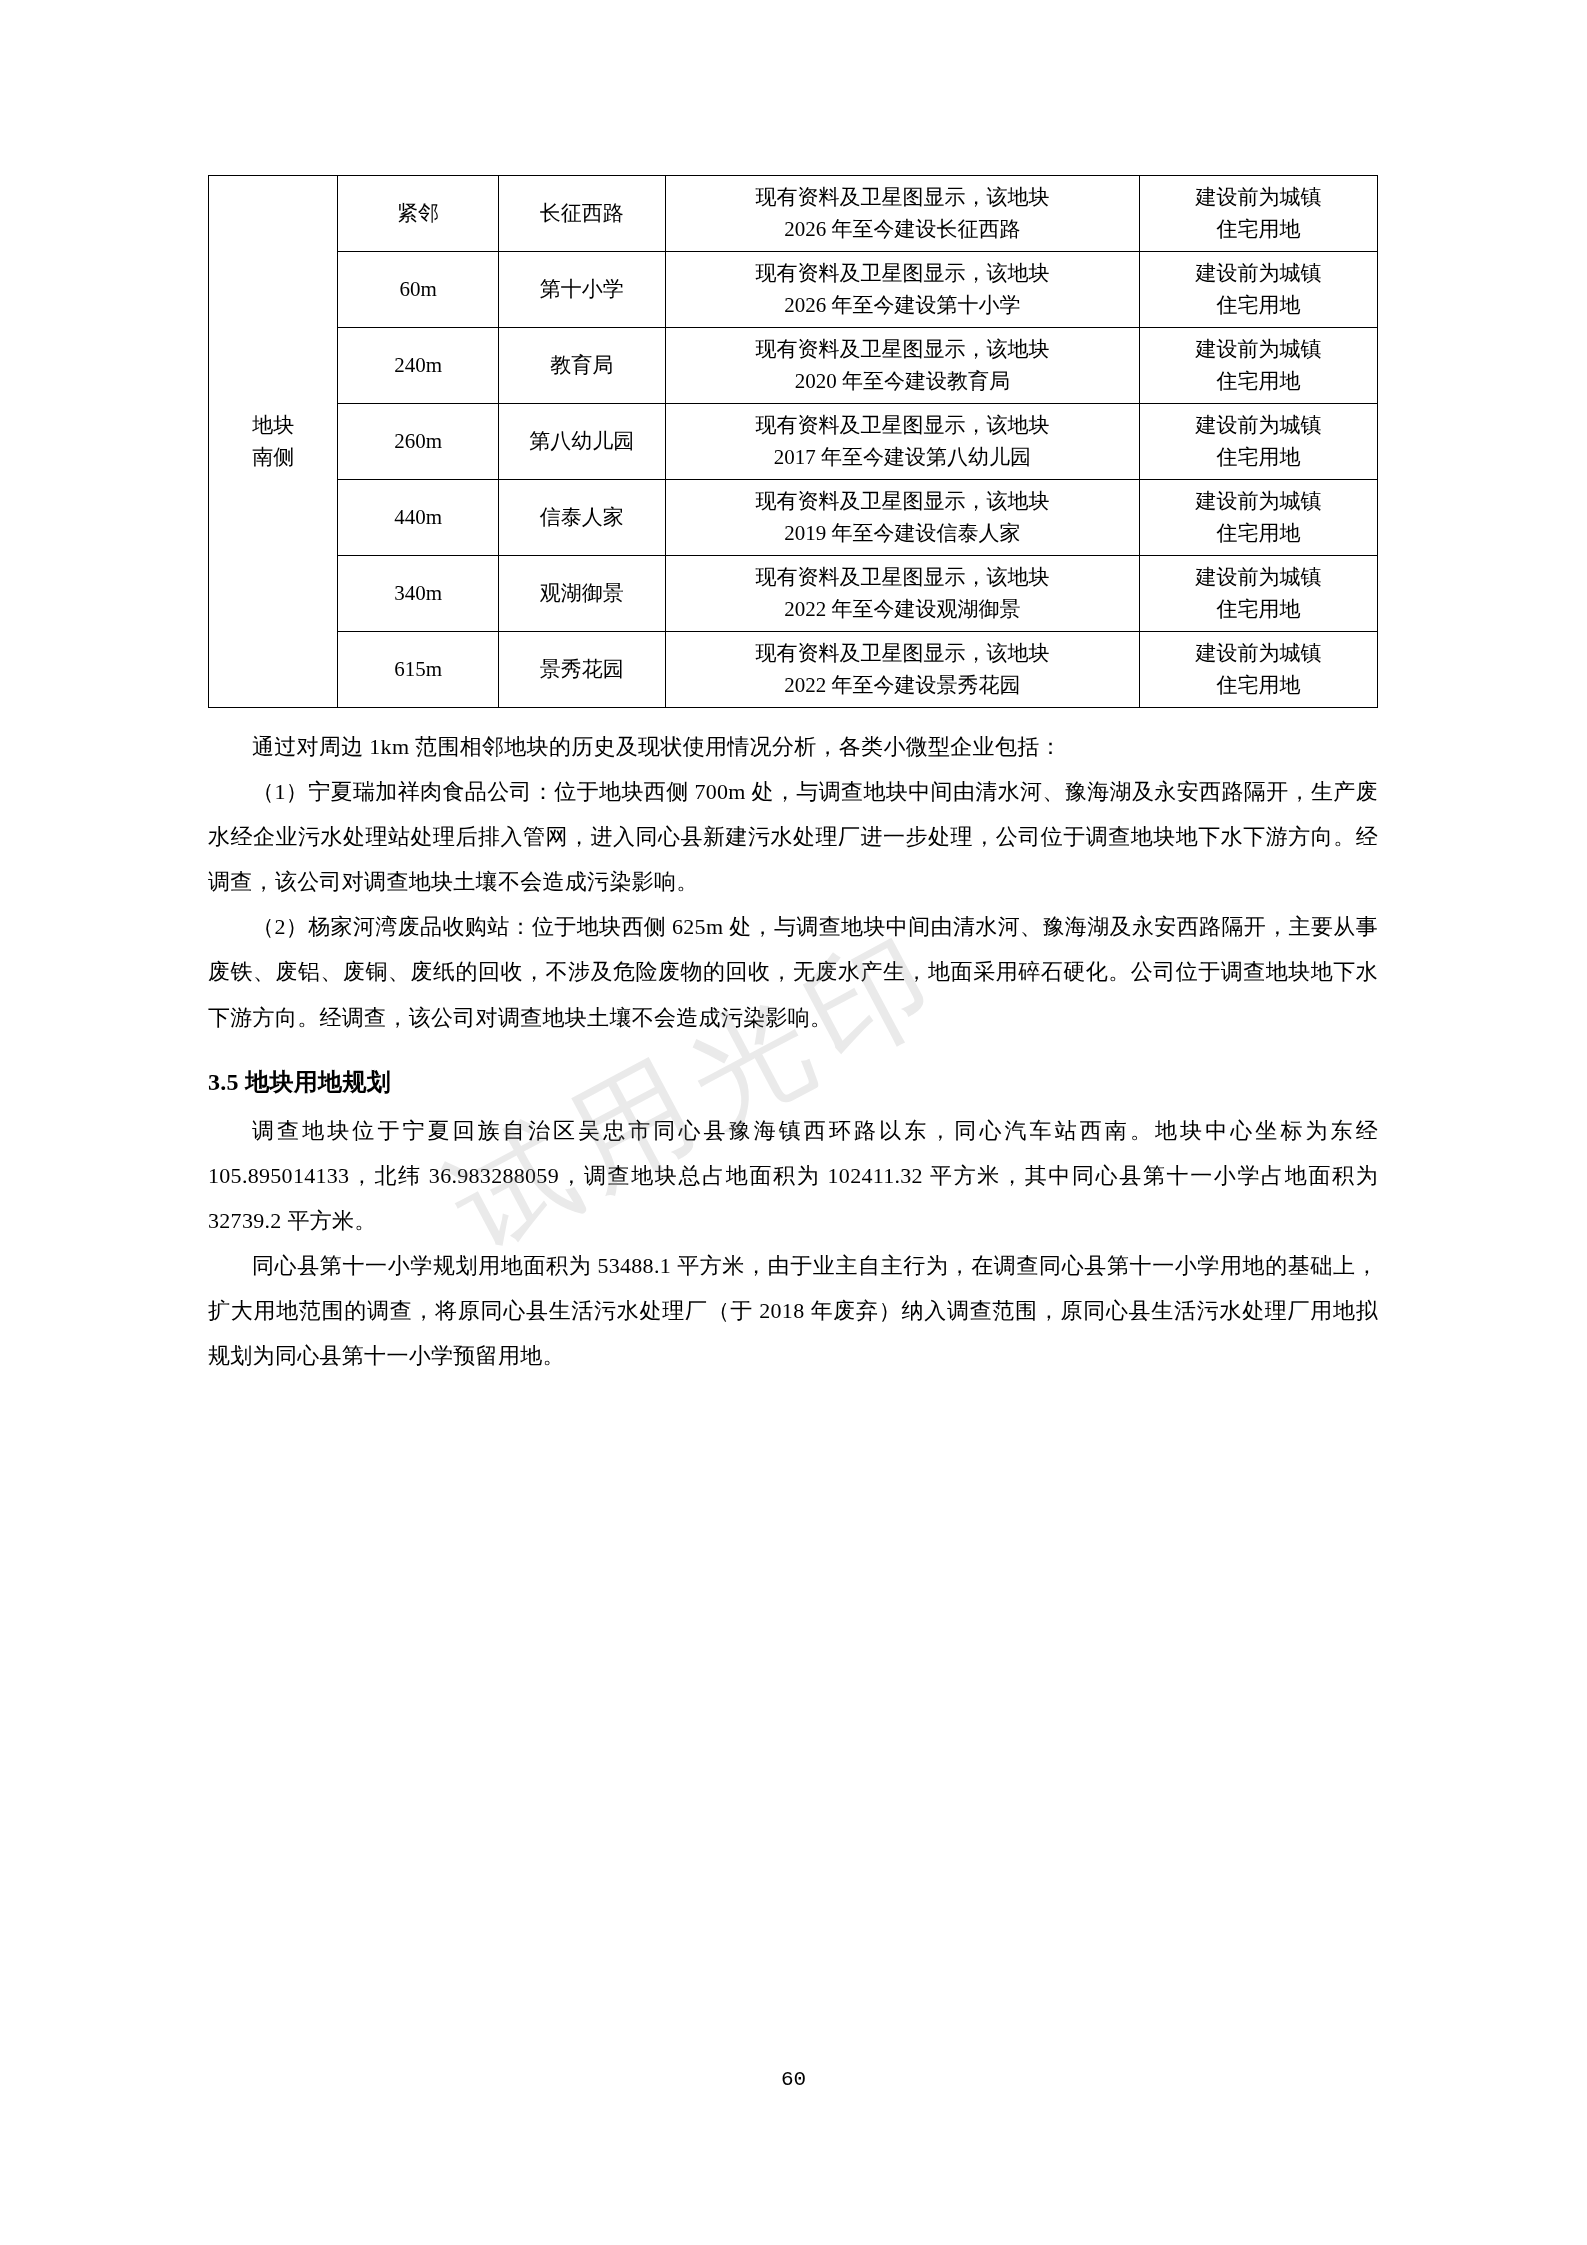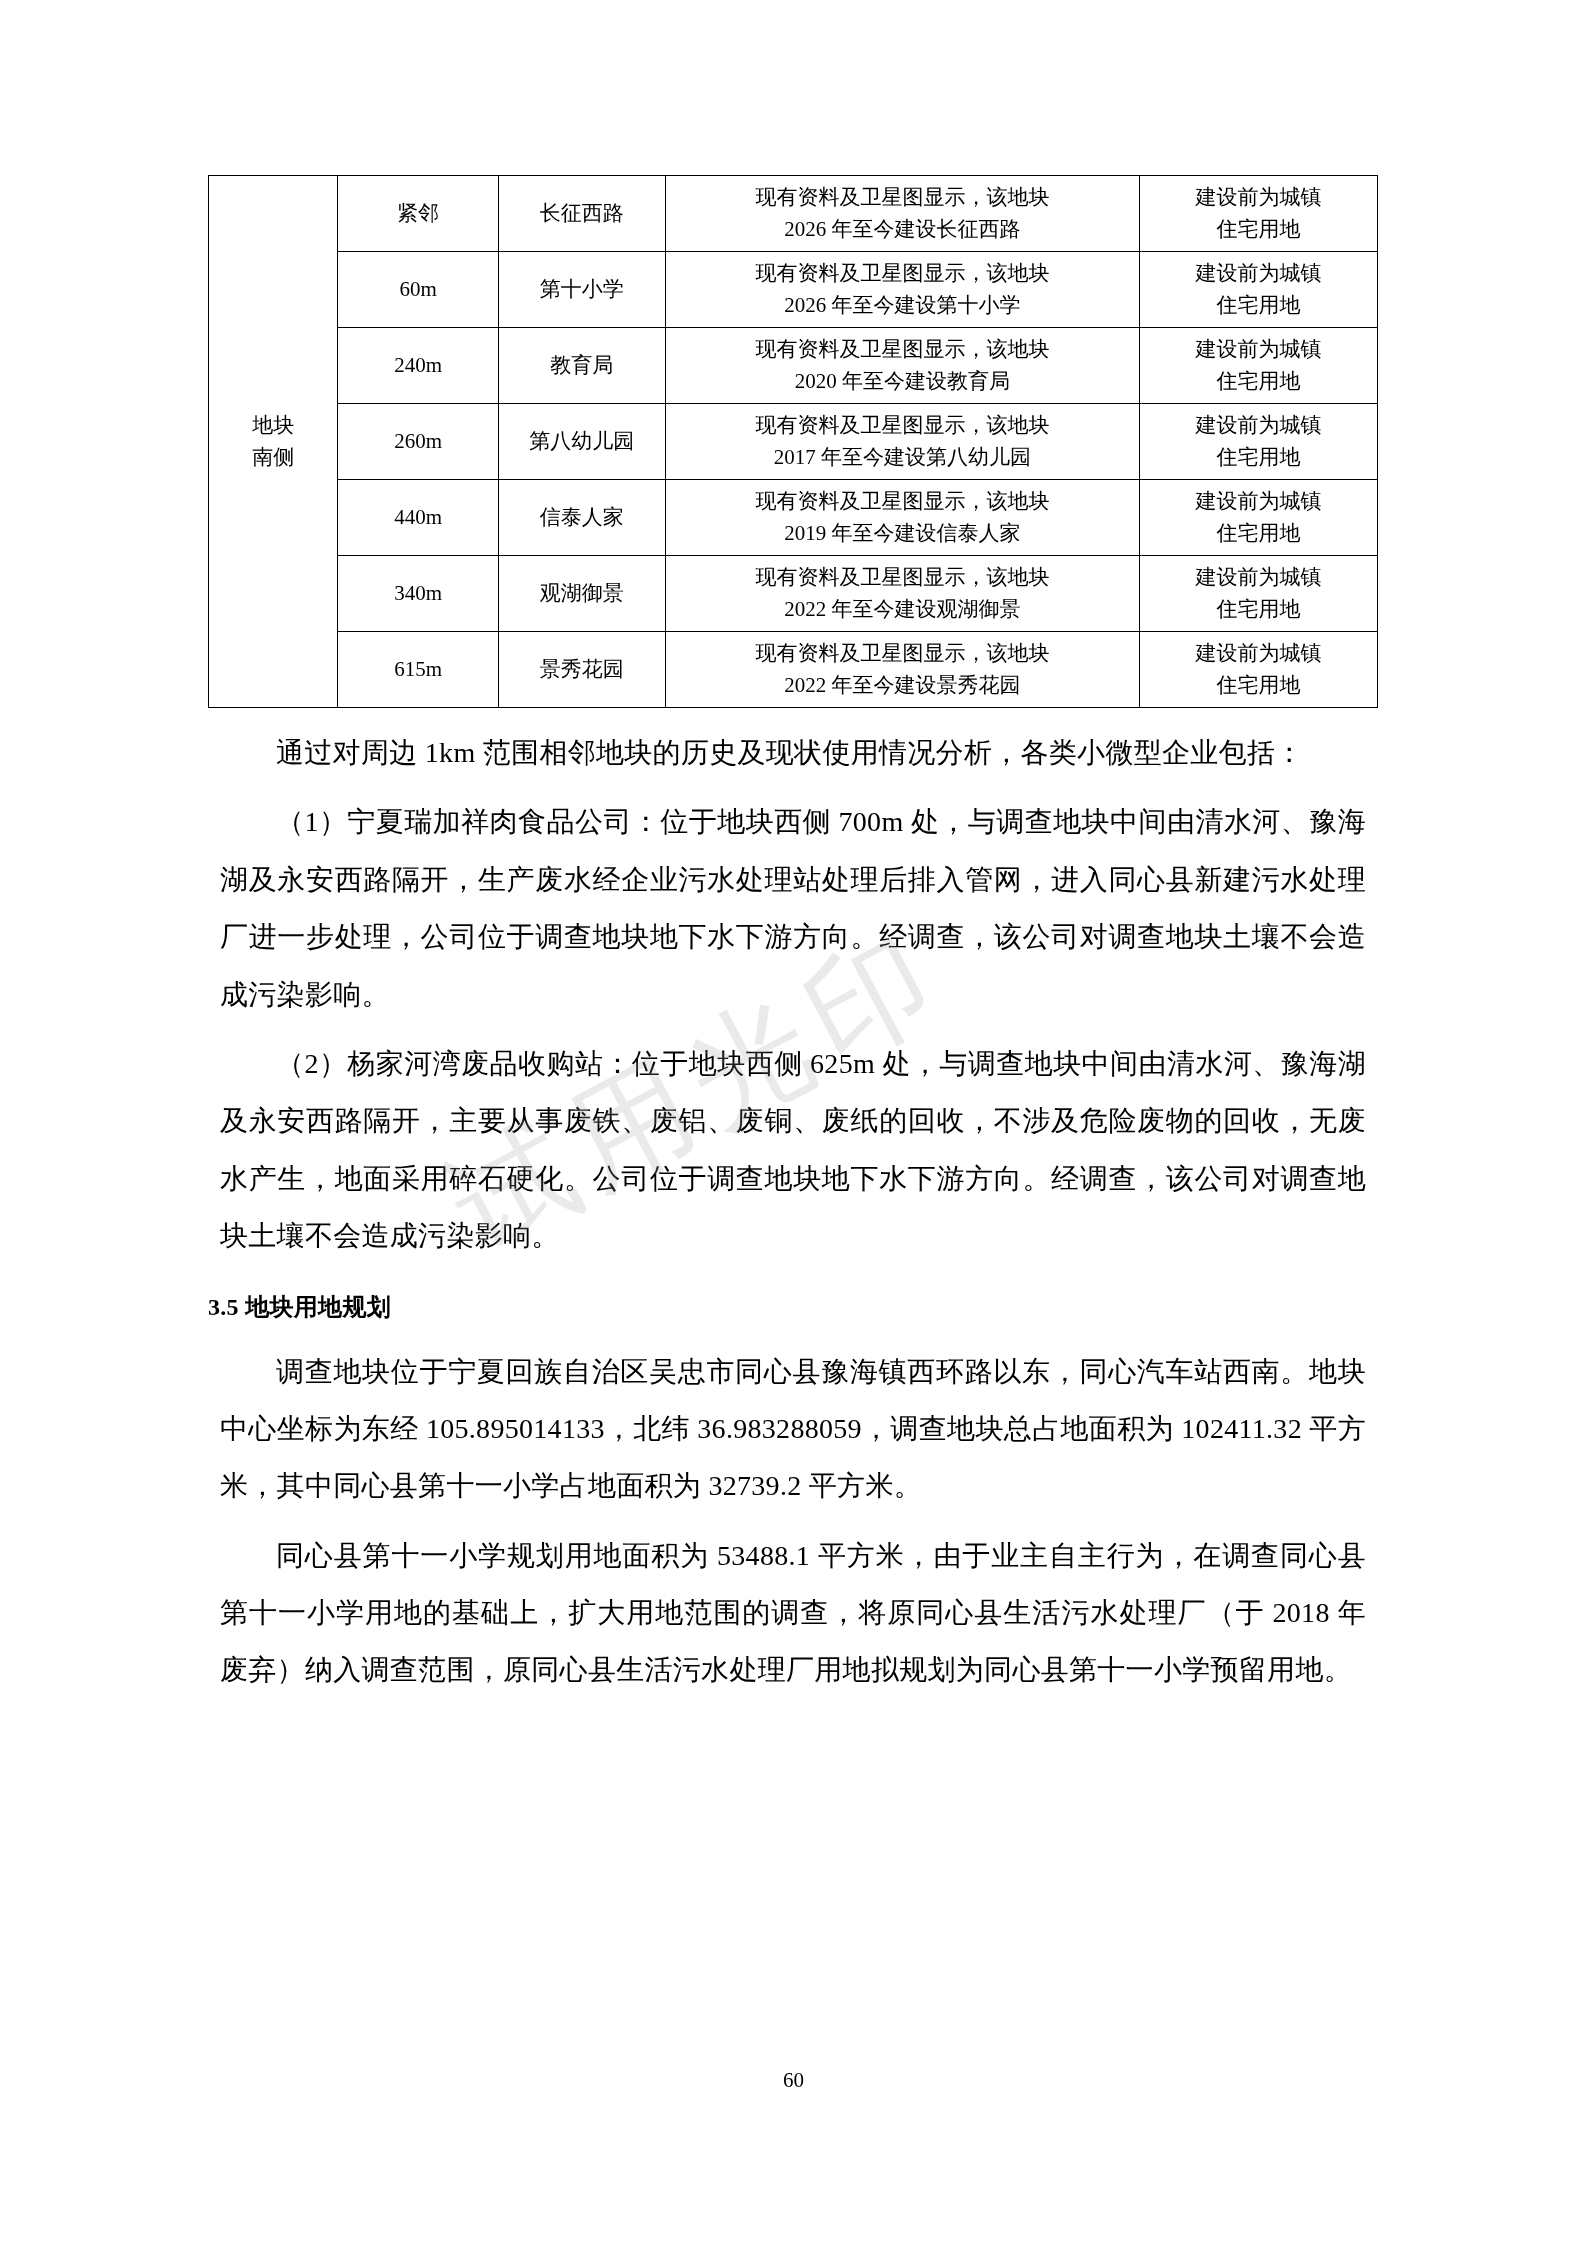--- a/index.html
+++ b/index.html
@@ -50,9 +50,9 @@
 
   
   p.para {
-    margin: 12px;
+    margin: 0;
     text-indent: 2em;
-    font-size: 28px;
+    font-size: 22px;
     line-height: 2.05;
     text-align: justify;
     text-justify: inter-ideograph;

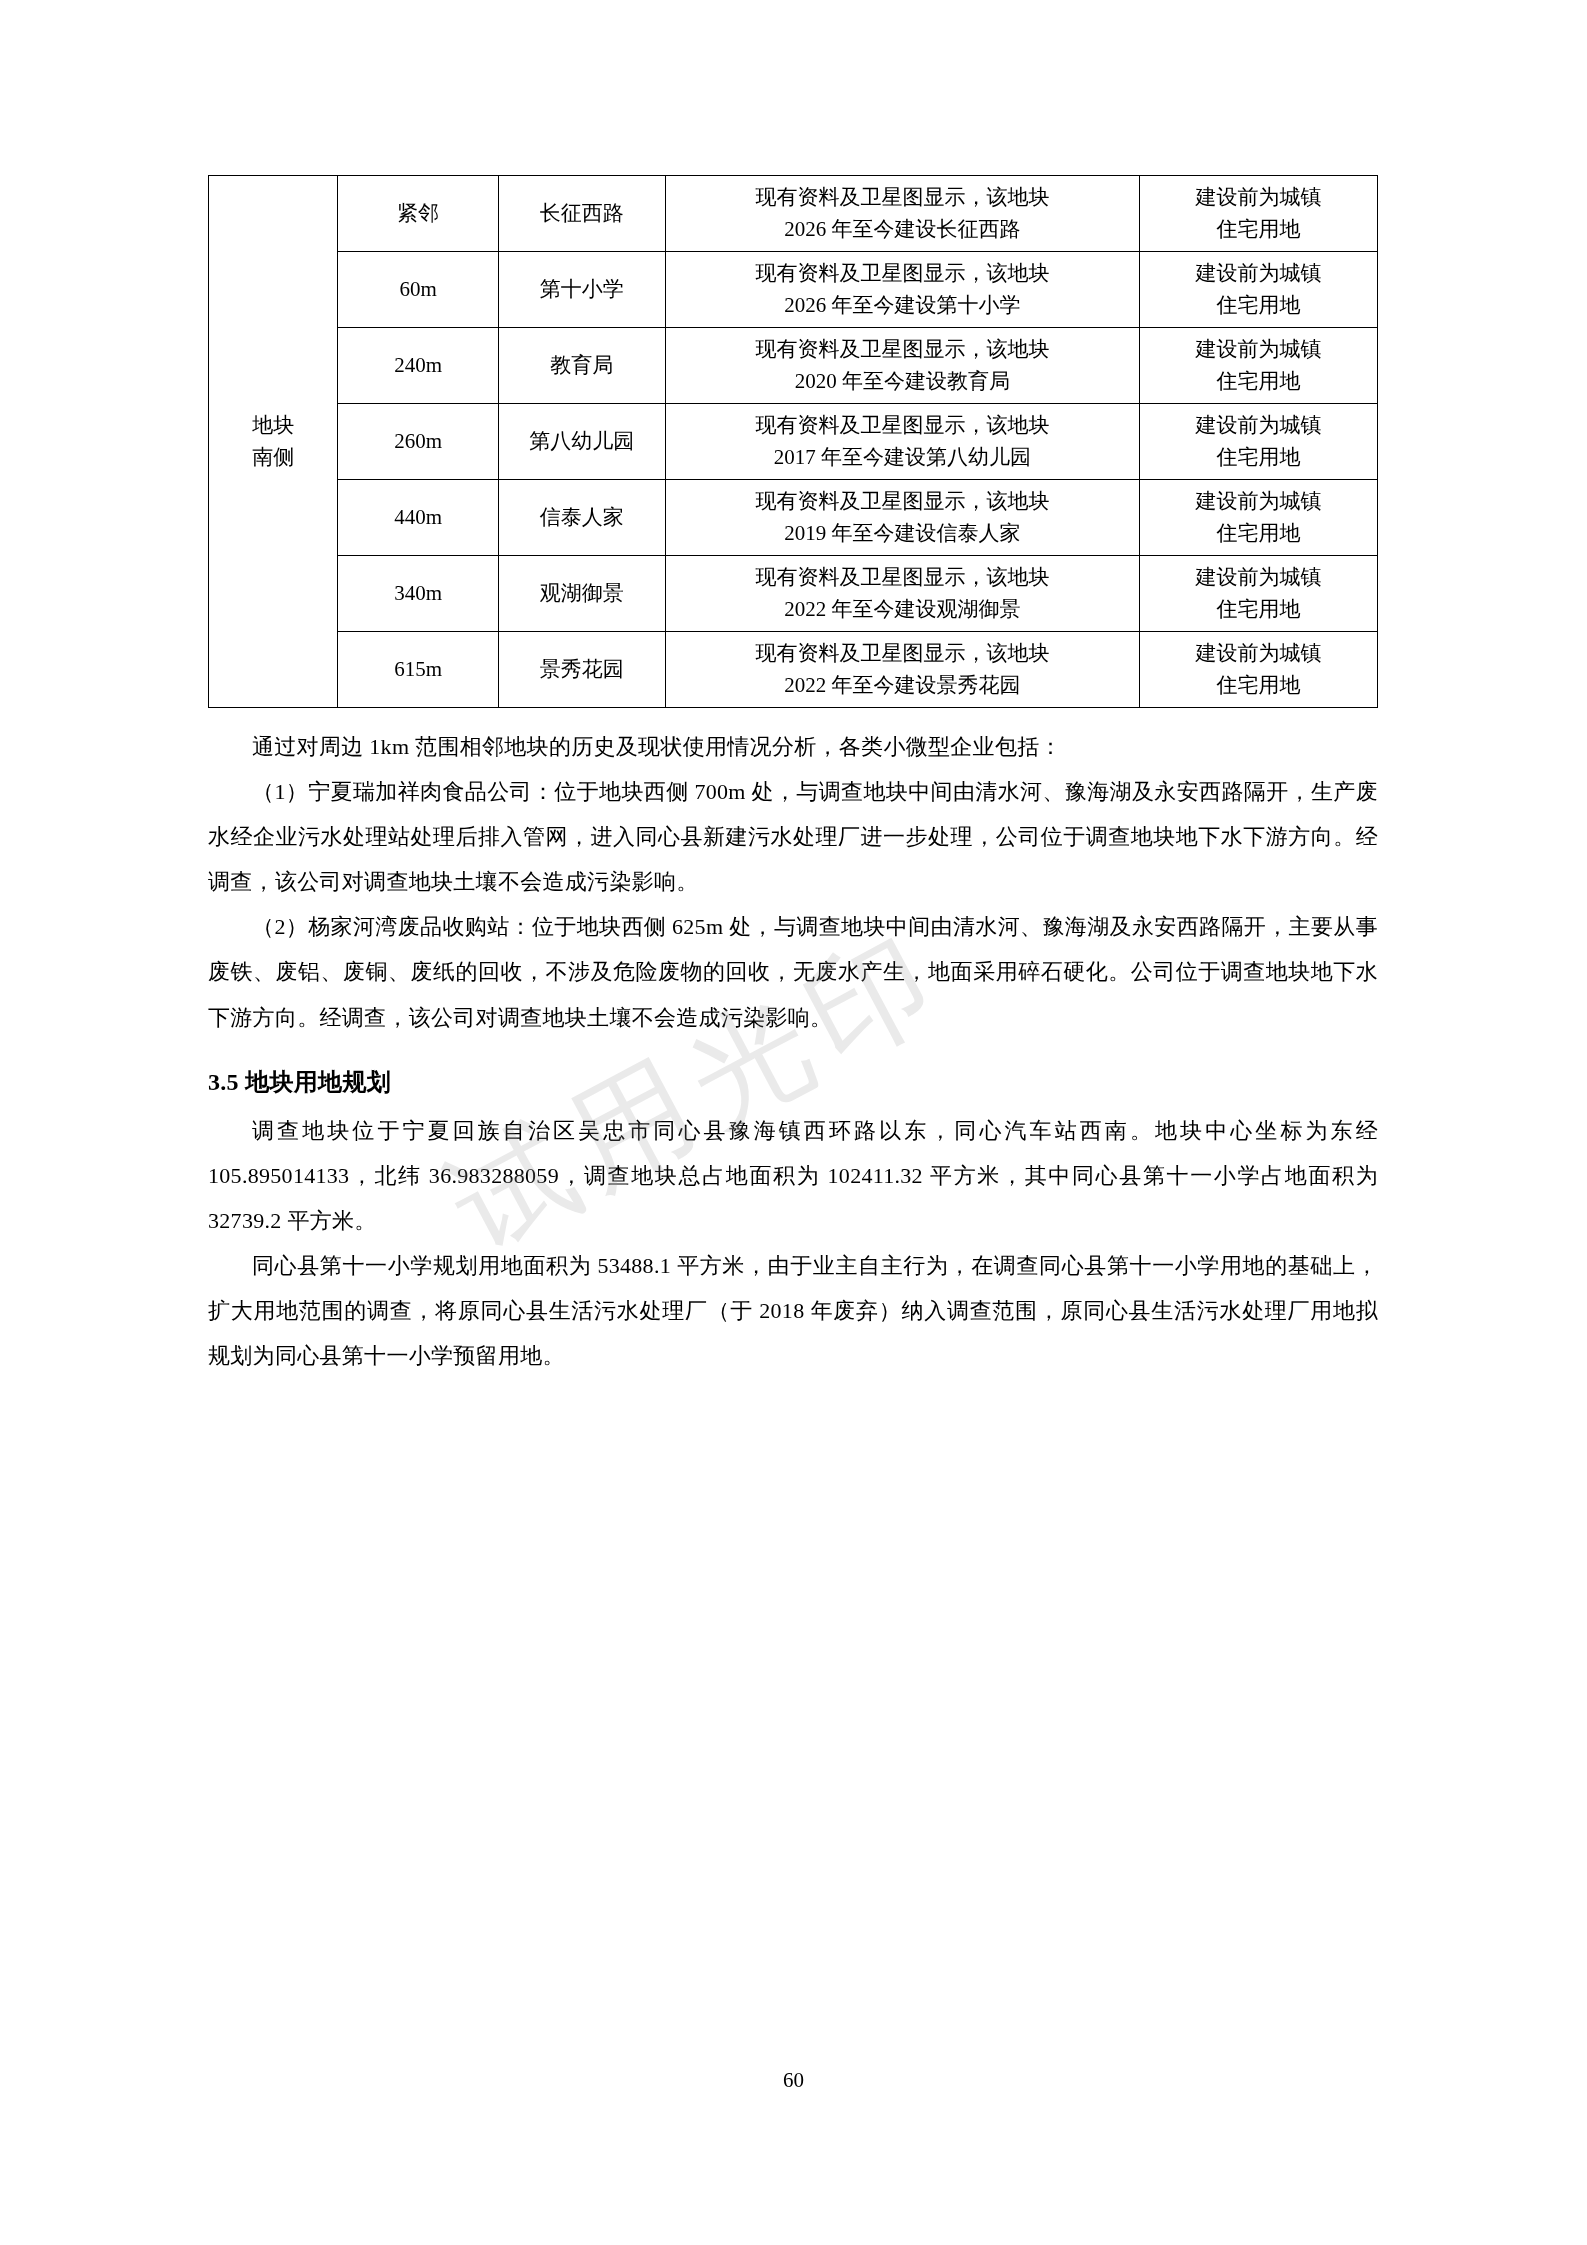--- a/index.html
+++ b/index.html
@@ -89,7 +89,7 @@
     top: 2068px;
     text-align: center;
     font-size: 21px;
-    font-family: Liberation Serif, serif;
+    font-family: Liberation Mono, monospace;
   }
 </style>
 </head>

